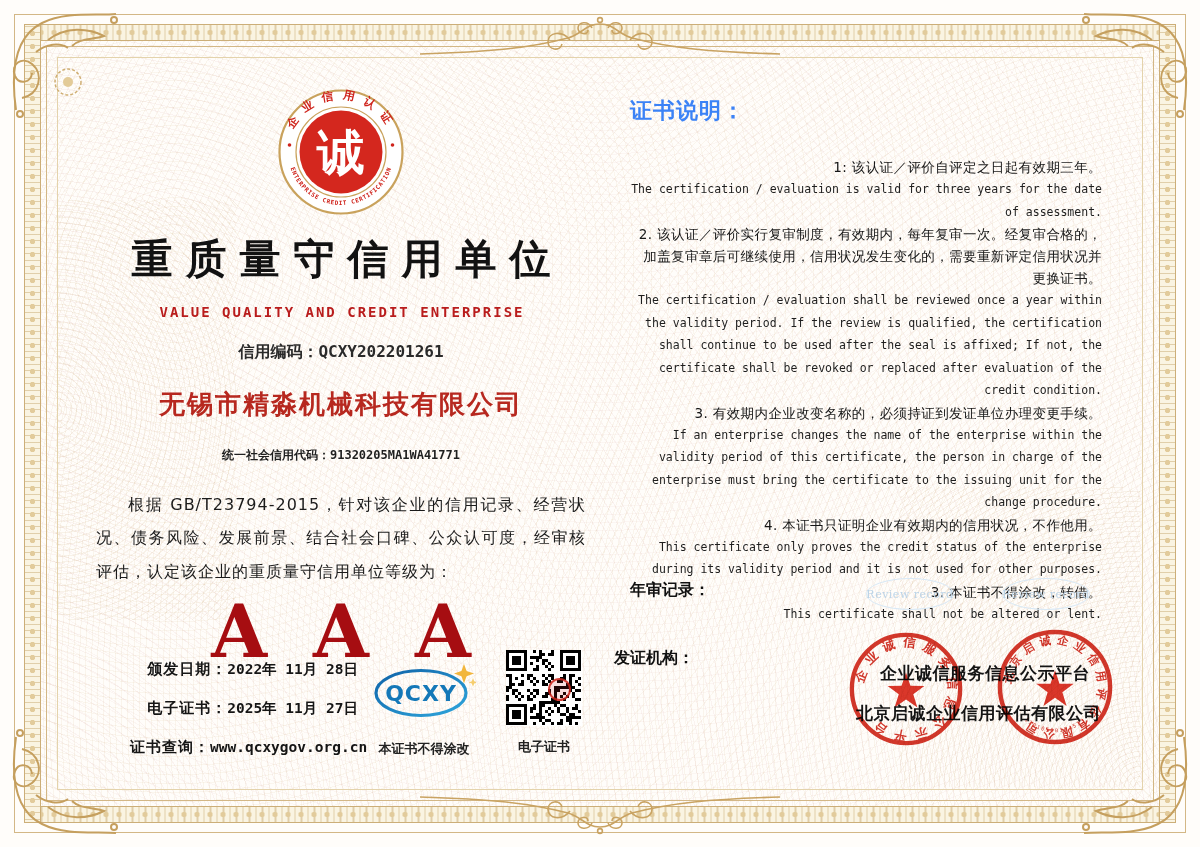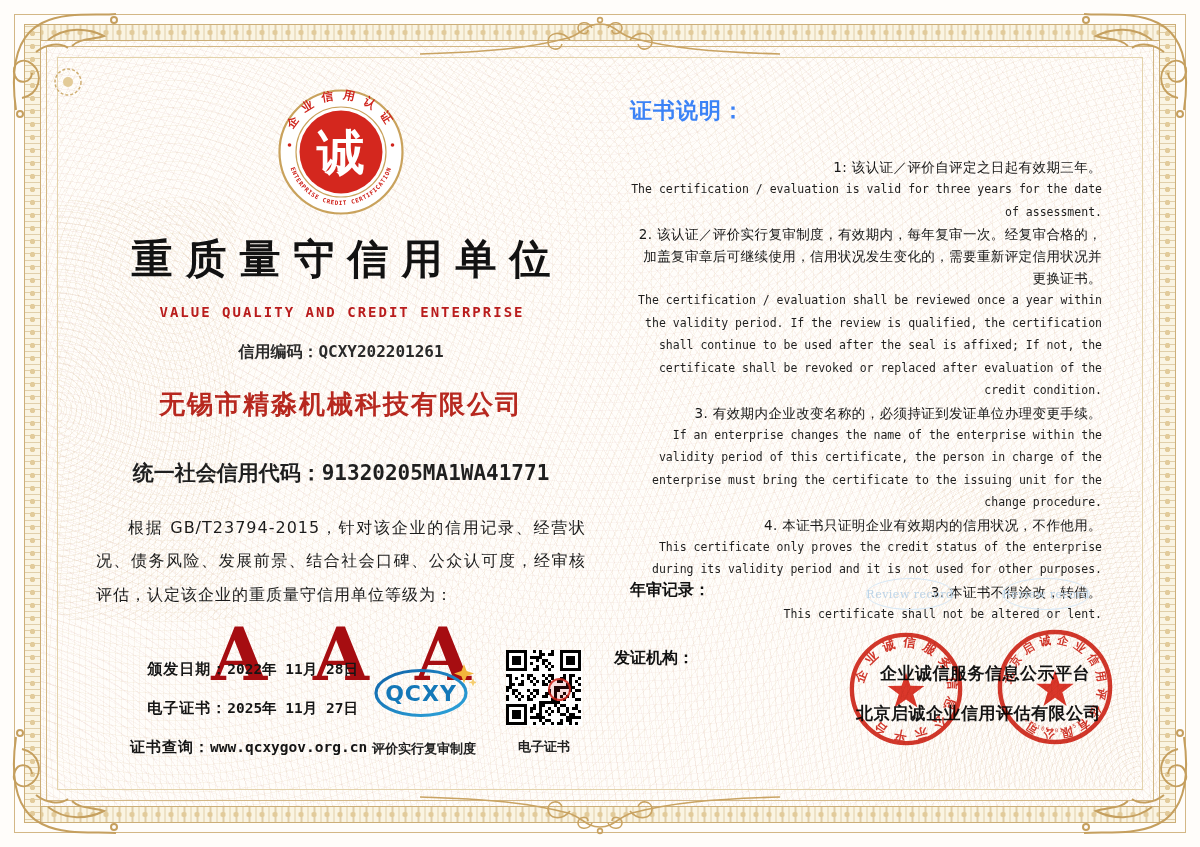--- a/index.html
+++ b/index.html
@@ -46,7 +46,7 @@
   .credit-line{margin-top:22px;font-size:16px;font-weight:700;color:#2a2a2a;}
   .credit-line .val{font-family:"DejaVu Sans Mono",monospace;font-weight:700;}
   .company-name{margin-top:24px;font-size:26px;font-weight:700;color:#b7281f;letter-spacing:2px;white-space:nowrap;}
-  .uscc-line{margin-top:37px;font-size:21px;font-weight:700;color:#1f1f1f;}
+  .uscc-line{margin-top:25px;font-size:12px;font-weight:700;color:#1f1f1f;}
   .uscc-line .val{font-family:"DejaVu Sans Mono",monospace;}
   .body-para{margin-top:24px;text-align:justify;text-indent:2em;font-size:16px;line-height:2.08;
     color:#1b1b1b;letter-spacing:1px;}

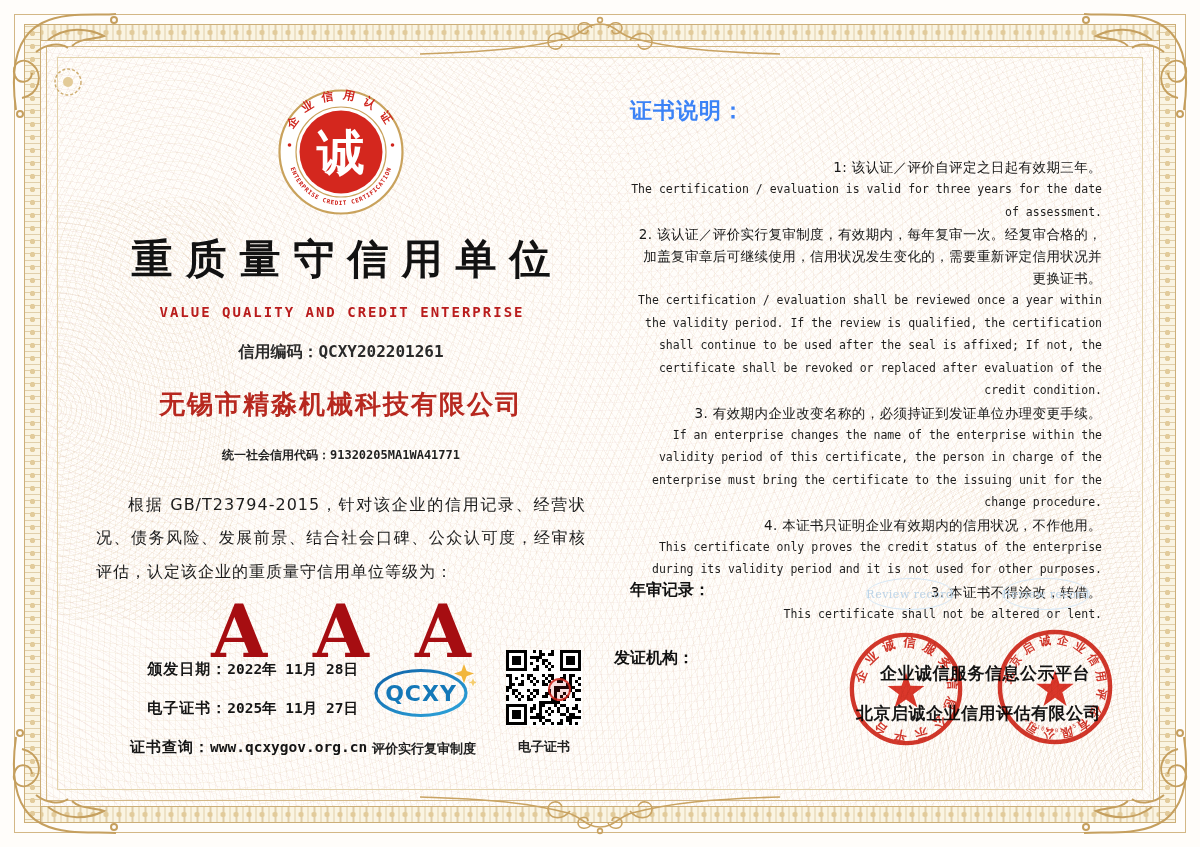--- a/index.html
+++ b/index.html
@@ -224,7 +224,7 @@
         <path d="M92 0 l2.6 7 L102 9.6 l-7.4 2.6 L92 19.2 l-2.6-7 L82 9.6 l7.4-2.6 Z" fill="#f2b63c"></path>
         <path d="M101 14 l1.2 3.2 3.2 1.2 -3.2 1.2 -1.2 3.2 -1.2 -3.2 -3.2 -1.2 3.2 -1.2 Z" fill="#f6cd6e"></path>
       </svg>
-      <div class="qcxy-caption">评价实行复审制度</div>
+      <div class="qcxy-caption">本证书不得涂改</div>
     </div>
 
     <div class="eqr-block">

